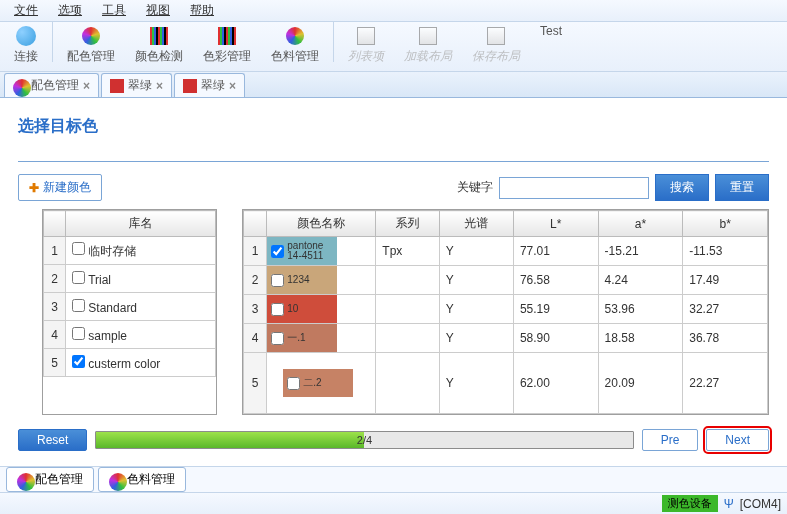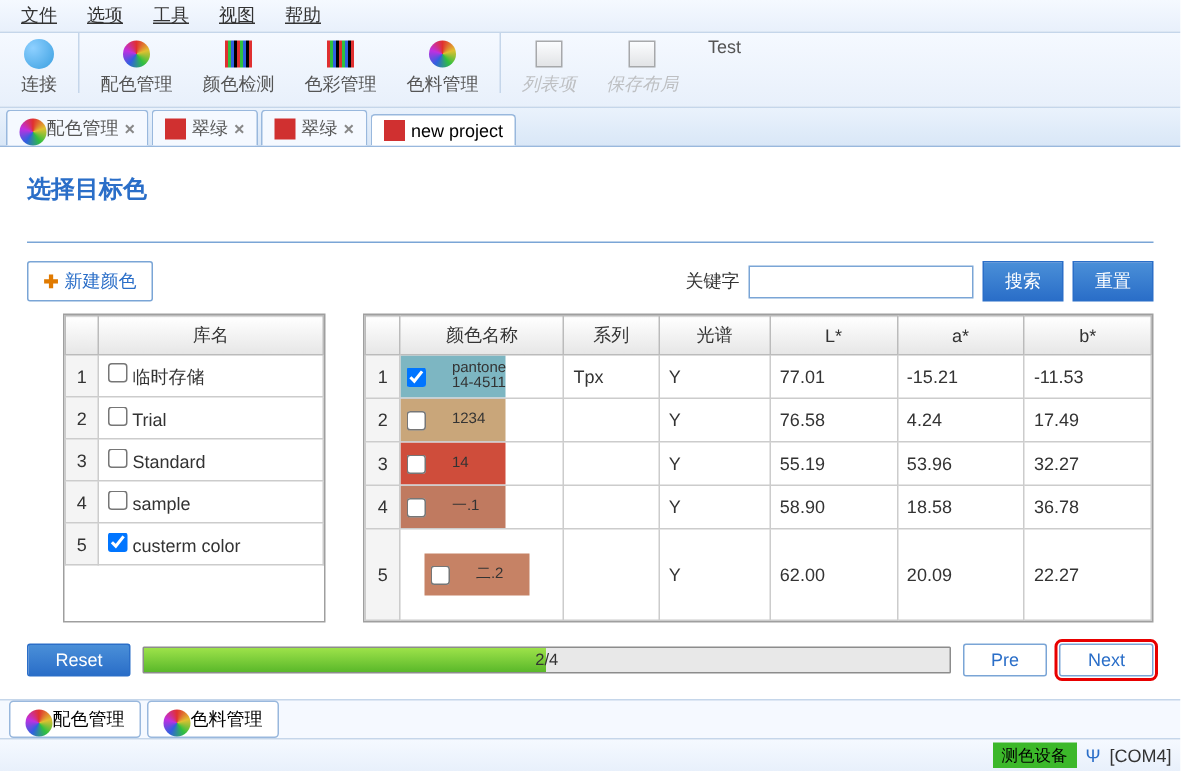--- a/index.html
+++ b/index.html
@@ -113,6 +113,12 @@
         <span class="icon-rect"></span>
       </span>
     <span>列表项</span>
+  </div>
+  <div class="tool-btn disabled">
+    <span class="icon">
+        <span class="icon-rect"></span>
+      </span>
+    <span>加载布局</span>
   </div>
   <div class="tool-btn disabled">
     <span class="icon">

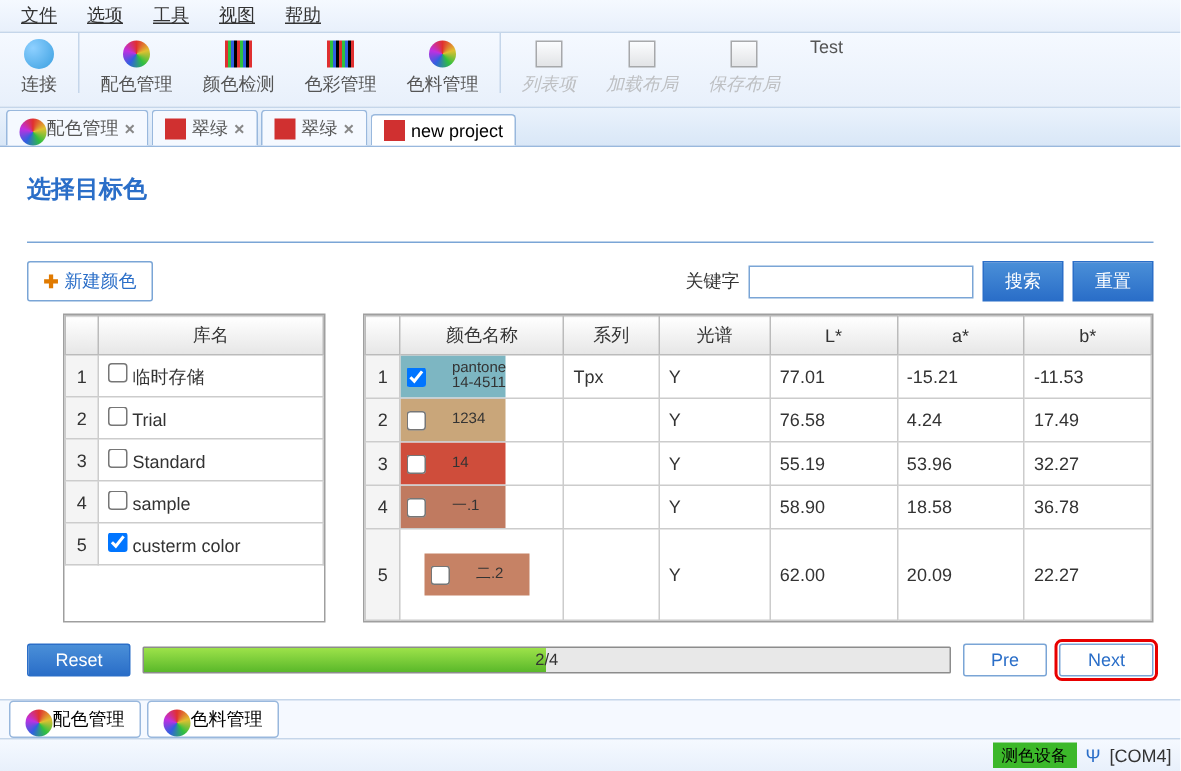--- a/index.html
+++ b/index.html
@@ -146,10 +146,6 @@
     <span class="tabicon icon-square" style="background:#d03030"></span>
     <span>翠绿</span>
     <span class="close">×</span>
-  </div>
-  <div class="tab active">
-    <span class="tabicon icon-square" style="background:#d03030"></span>
-    <span>new project</span>
   </div>
 </div>
 

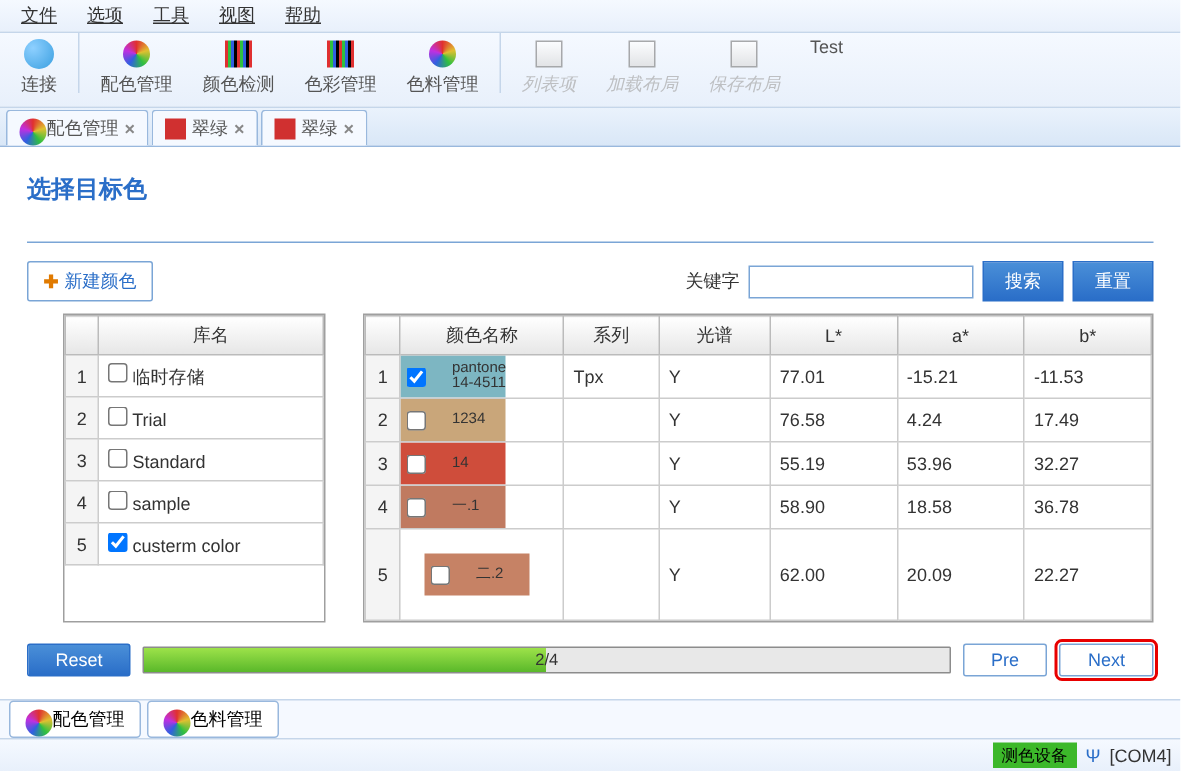--- a/index.html
+++ b/index.html
@@ -37,7 +37,7 @@
 .grid th { background: linear-gradient(#fff, #e6e6e6); border: 1px solid #bbb; padding: 4px 6px; font-weight: normal; color: #333; text-align: center; height: 24px; }
 .grid td { border: 1px solid #ccc; padding: 4px 6px; height: 28px; color: #333; }
 .idxcol { width: 22px; text-align: center; background: #f4f4f4; }
-.swatch { width: 70px; height: 28px; display: flex; align-items: center; padding: 0 4px; color: #333; gap: 14px; }
+.swatch { width: 70px; height: 28px; display: flex; align-items: center; padding: 0 4px; color: #333; gap: 0; }
 .swatch input { margin-right: 3px; }
 
 .footer-row { display: flex; align-items: center; margin-top: 14px; gap: 8px; }

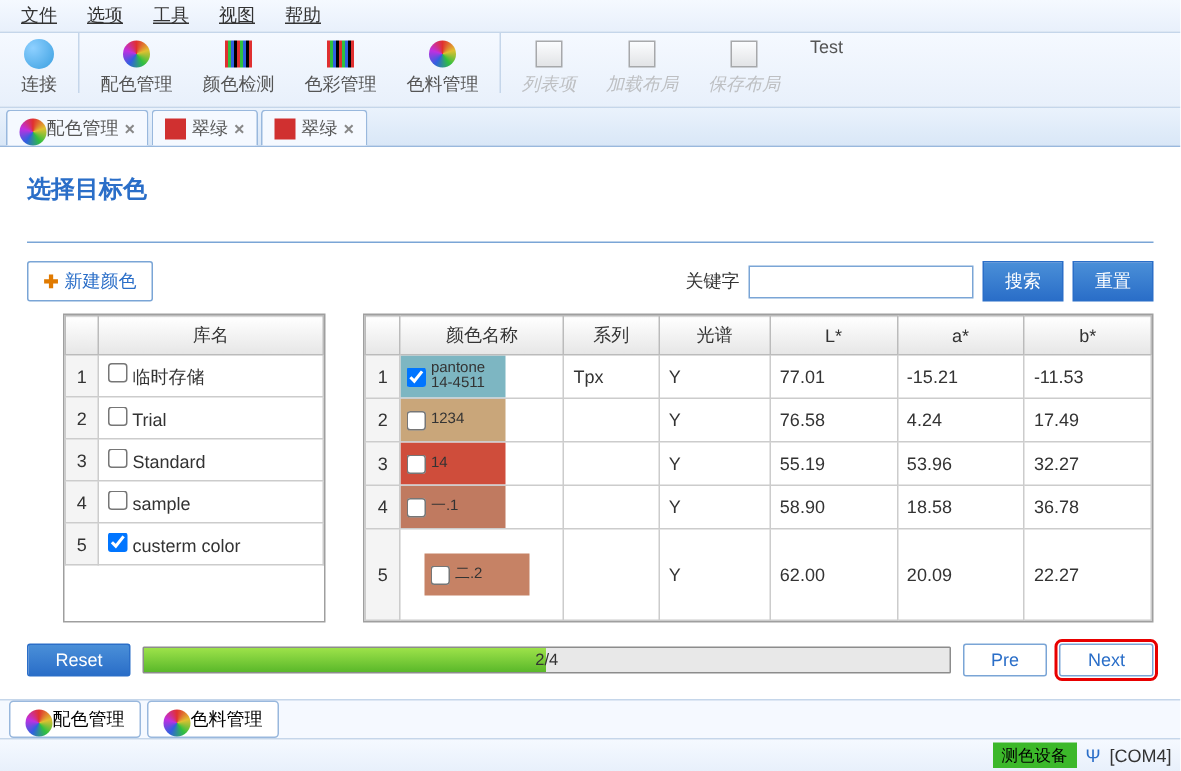--- a/index.html
+++ b/index.html
@@ -248,7 +248,7 @@
     <td style="padding:0">
       <div class="swatch" style="background:#cf4d3b">
         <input type="checkbox" style="">
-        <span style="font-size:10px;line-height:1">14</span>
+        <span style="font-size:10px;line-height:1">10</span>
       </div>
     </td>
     <td></td>

